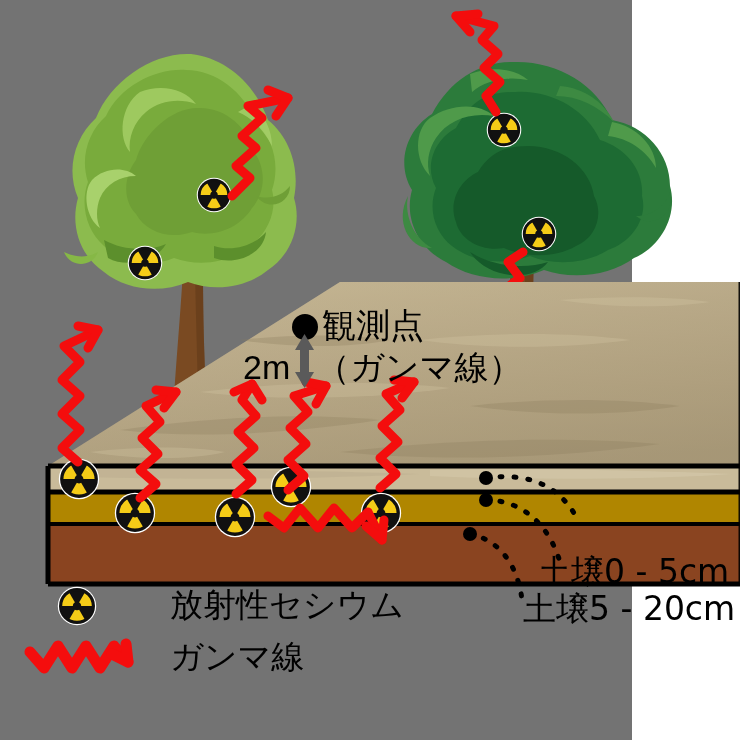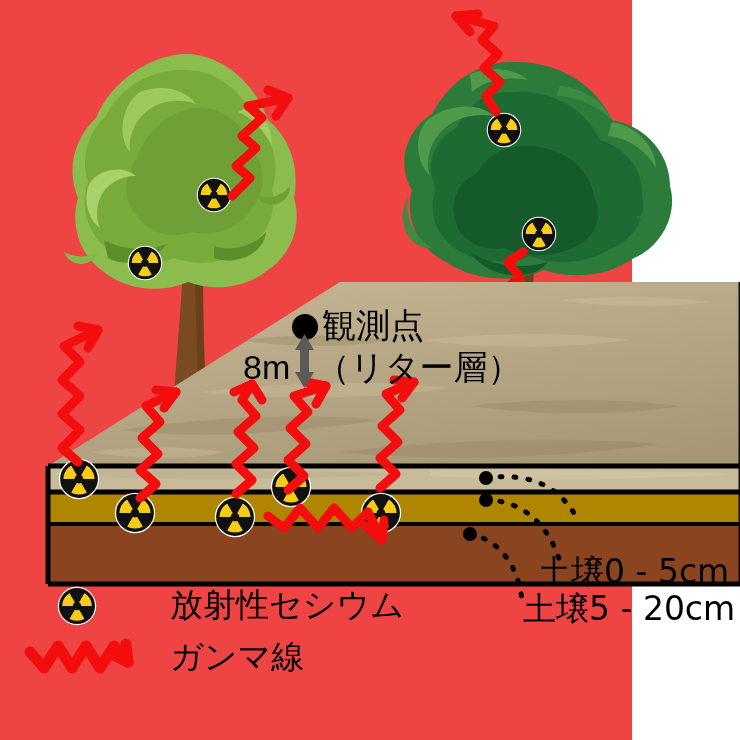--- a/index.html
+++ b/index.html
@@ -5,7 +5,7 @@
   html,body{margin:0;padding:0;background:#ffffff;}
   body{width:740px;height:740px;overflow:hidden;
        font-family:"Liberation Sans","DejaVu Sans",sans-serif;}
-  #stage{position:relative;width:632px;height:740px;background:#ef4444;}
+  #stage{position:relative;width:632px;height:740px;background:#737373;}
   svg{display:block;}
   .lbl{position:absolute;color:#000;white-space:nowrap;line-height:1;}
   .jp{font-family:"DejaVu Sans","Liberation Sans",sans-serif;}

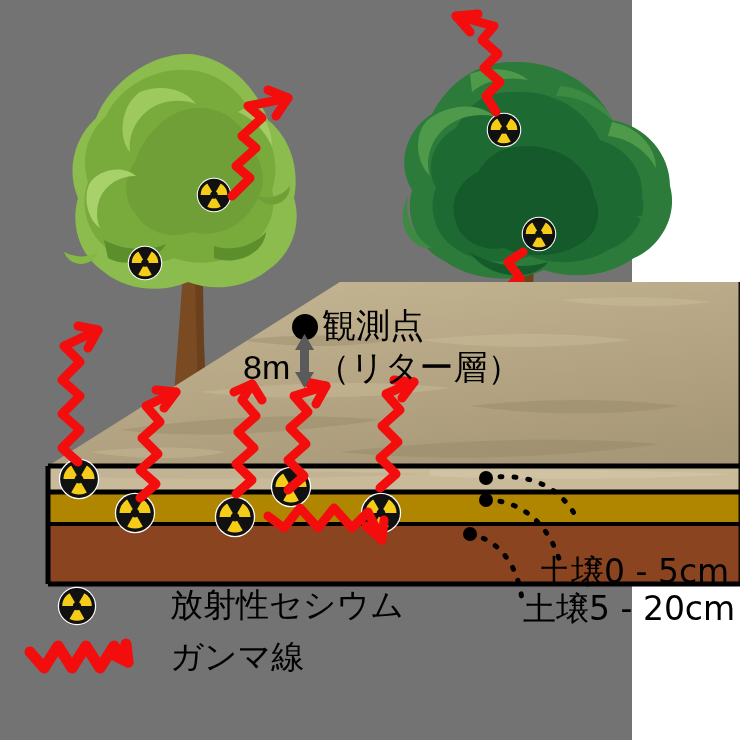--- a/index.html
+++ b/index.html
@@ -203,7 +203,7 @@
 
 <div class="lbl jp" style="left:322px;top:308px;font-size:34px;">観測点</div>
 
-<div class="lbl" style="left:243px;top:350px;font-size:34px;">8m</div>
+<div class="lbl" style="left:243px;top:350px;font-size:34px;">2m</div>
 
 <div class="lbl jp" style="left:316px;top:350px;font-size:34px;">（リター層）</div>
 

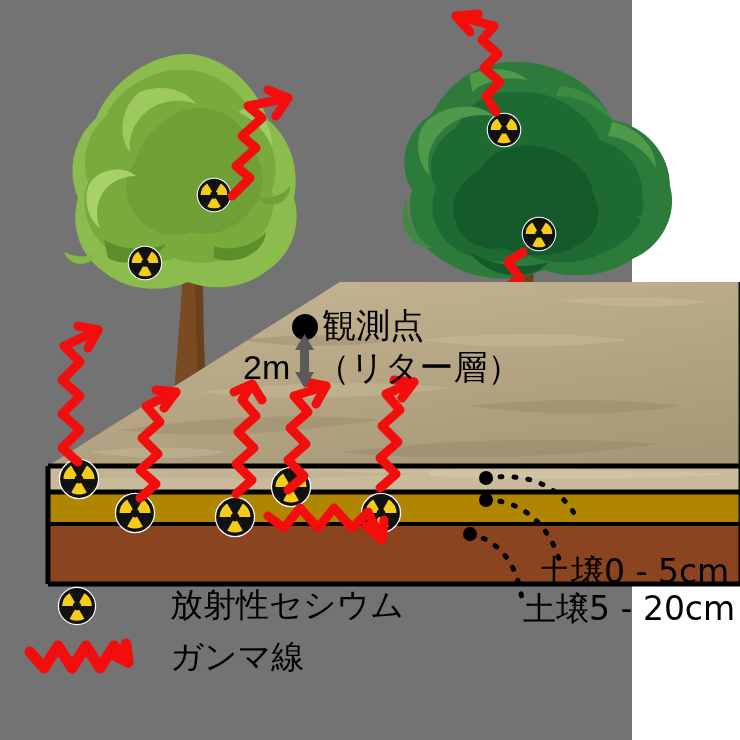--- a/index.html
+++ b/index.html
@@ -205,7 +205,7 @@
 
 <div class="lbl" style="left:243px;top:350px;font-size:34px;">2m</div>
 
-<div class="lbl jp" style="left:316px;top:350px;font-size:34px;">（リター層）</div>
+<div class="lbl jp" style="left:316px;top:350px;font-size:34px;">（ガンマ線）</div>
 
 
 <div class="lbl jp" style="left:538px;top:548px;font-size:33px;margin-top:7px;">土壌0 - 5cm</div>

